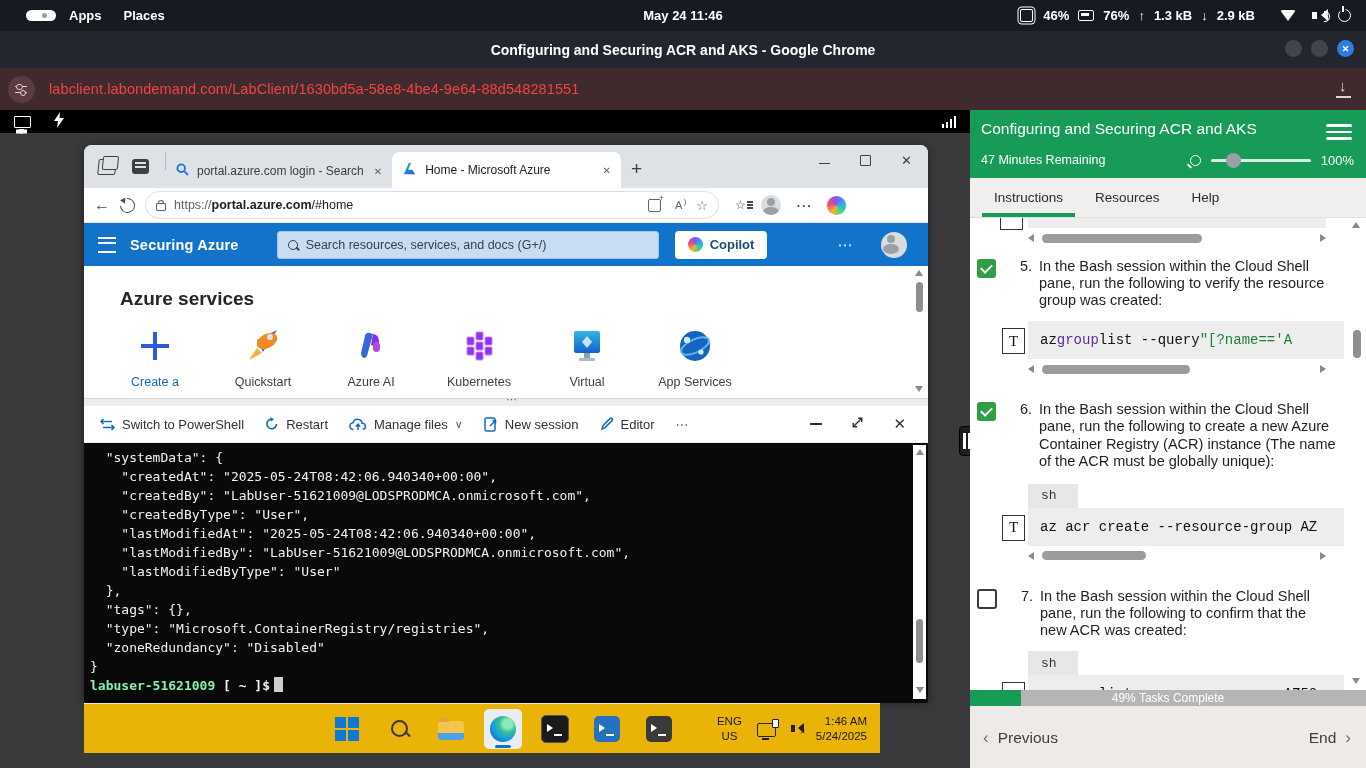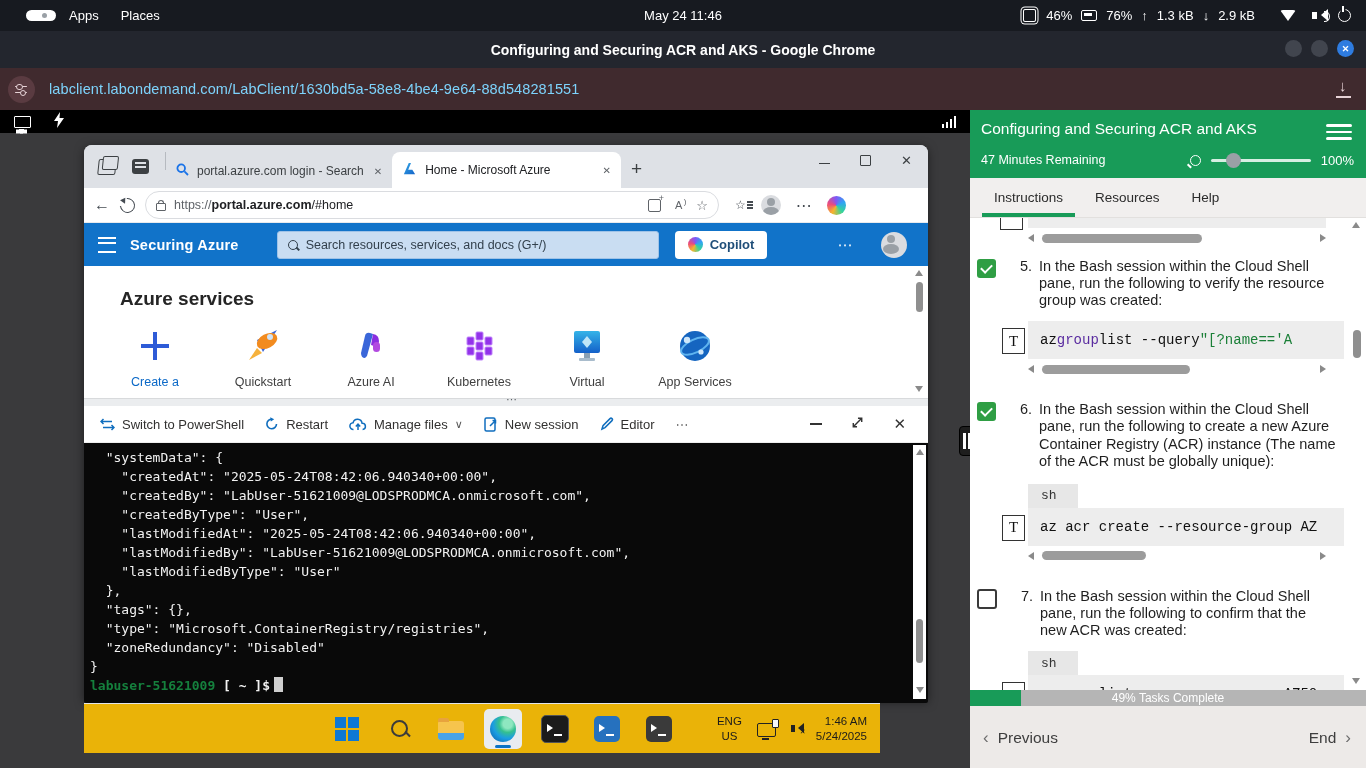--- a/index.html
+++ b/index.html
@@ -8,7 +8,7 @@
   .abs{position:absolute;}
   
   .gnome-bar{left:0;top:0;width:1366px;height:31px;background:#171a20;color:#fff;
-             display:flex;align-items:center;font-size:13px;font-weight:400;}
+             display:flex;align-items:center;font-size:13px;font-weight:700;}
   .gnome-left{display:flex;align-items:center;gap:22px;padding-left:26px;}
   .logo-pill{width:30px;height:11px;background:#fff;border-radius:6px;}
   .logo-dot{width:5px;height:5px;background:#9aa0a6;border-radius:50%;margin-left:-14px;}

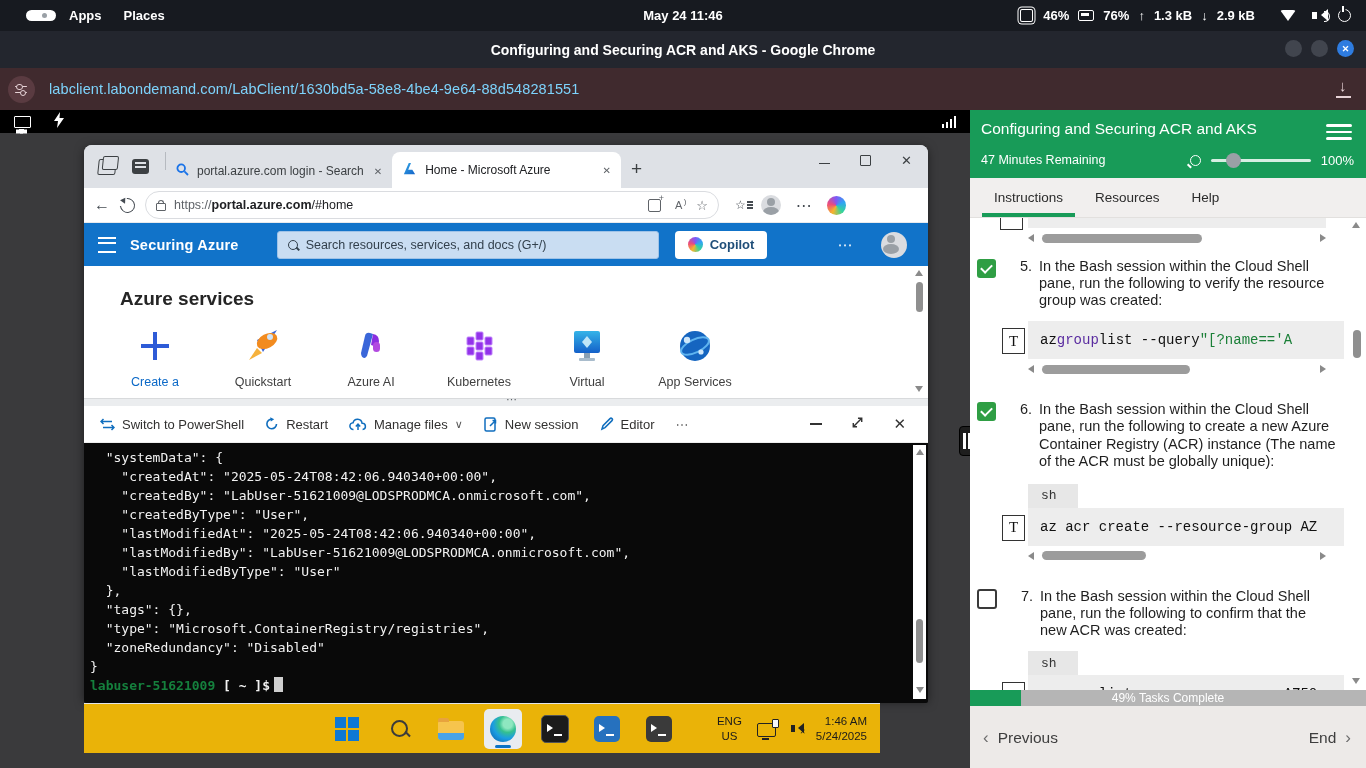--- a/index.html
+++ b/index.html
@@ -37,7 +37,7 @@
   .site-badge i:nth-child(1){top:10px;}.site-badge i:nth-child(2){top:16px;}
   .site-badge i:nth-child(1):after,.site-badge i:nth-child(2):after{content:"";position:absolute;top:-1.6px;width:4.5px;height:4.5px;border-radius:50%;background:#5a3b41;border:1.4px solid #e6d2d6;}
   .site-badge i:nth-child(1):after{left:1px;}.site-badge i:nth-child(2):after{right:1px;}
-  .urltext{font-size:14.5px;letter-spacing:.1px;color:#7dd3fc;}
+  .urltext{font-size:14.5px;letter-spacing:.1px;color:#ef4444;}
   .dl-icon{margin-left:auto;margin-right:12px;width:20px;height:18px;position:relative;}
   .dl-icon:before{content:"↓";position:absolute;left:5px;top:-3px;font-size:15px;font-weight:700;color:#e6d2d6;}
   .dl-icon:after{content:"";position:absolute;left:2px;bottom:0;width:15px;height:2px;background:#e6d2d6;}

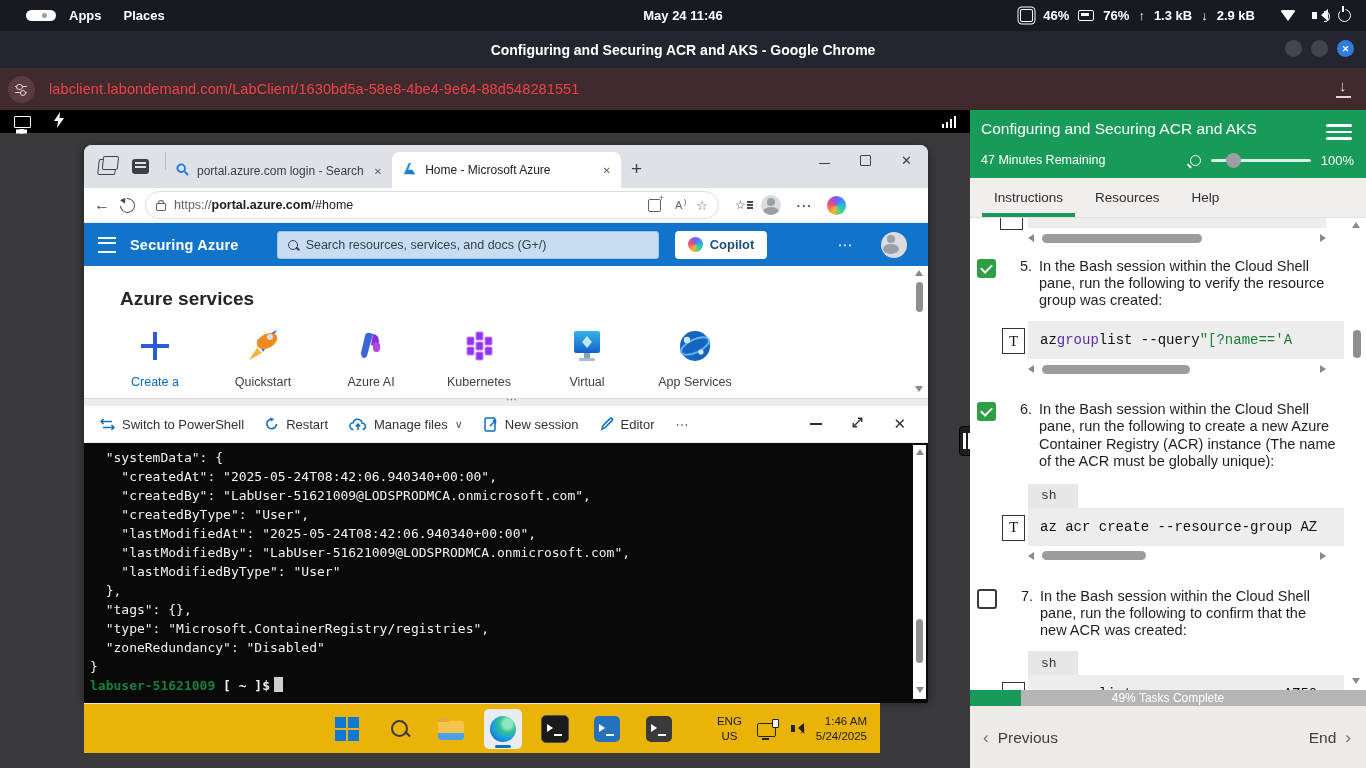--- a/index.html
+++ b/index.html
@@ -126,7 +126,7 @@
   .terminal{height:260px;background:#090909;border-radius:0 0 2px 2px;position:relative;color:#f2f2f2;}
   .terminal pre{margin:0;padding:5px 14px 0 6px;font-family:"DejaVu Sans Mono",monospace;font-size:13px;line-height:19px;}
   .promptline{position:absolute;left:6px;bottom:10px;font-family:"DejaVu Sans Mono",monospace;font-size:13px;font-weight:700;}
-  .puser{color:#15803d;}
+  .puser{color:#86efac;}
   .cursor{display:inline-block;width:9px;height:15px;background:#cfcfcf;vertical-align:-2px;margin-left:4px;}
   .tscroll{position:absolute;right:2px;top:2px;bottom:4px;width:13px;background:#fff;display:flex;flex-direction:column;align-items:center;padding:4px 0;}
   .tscroll .sthumb{position:absolute;bottom:36px;height:44px;}

